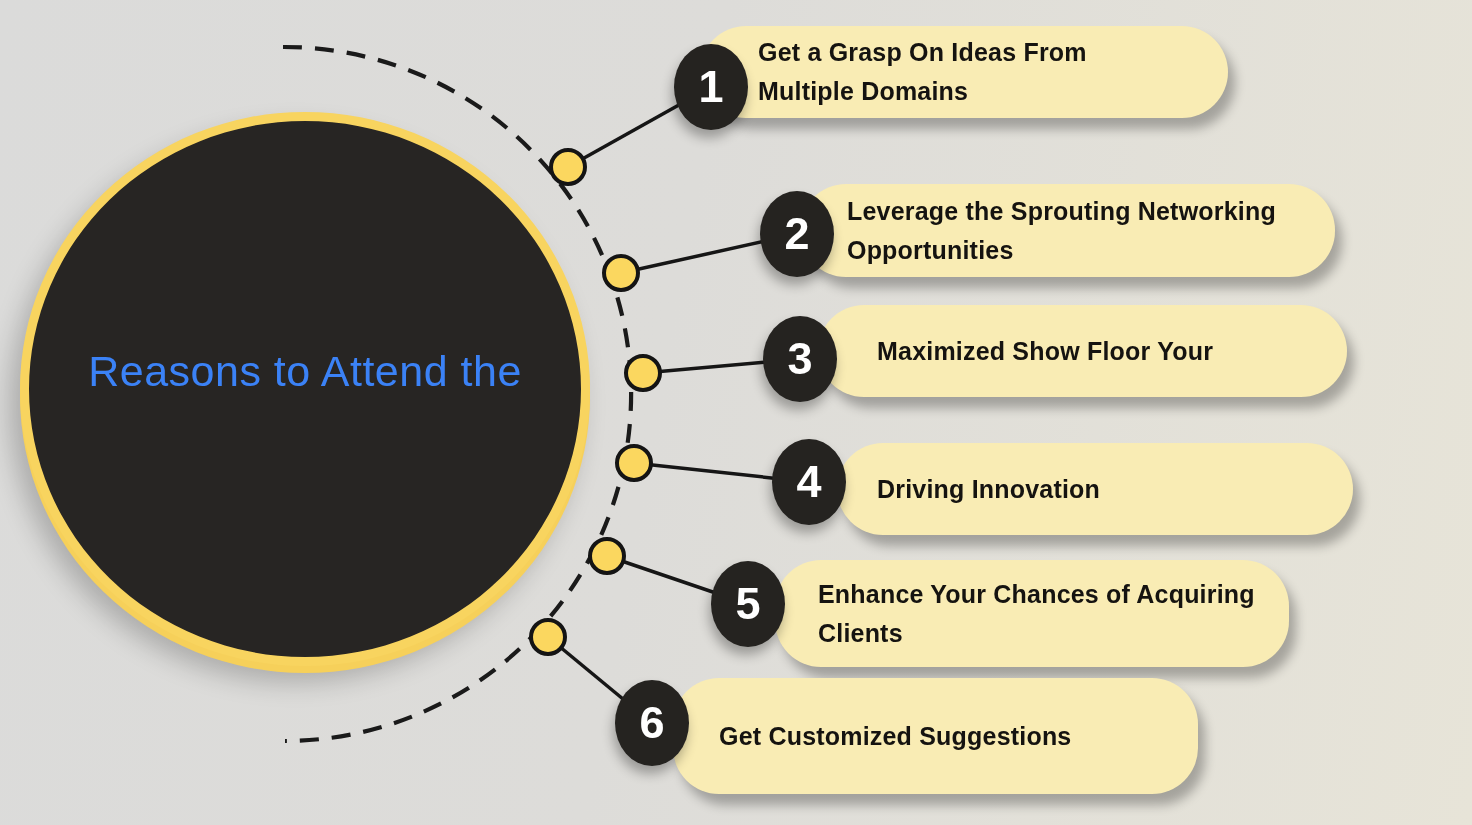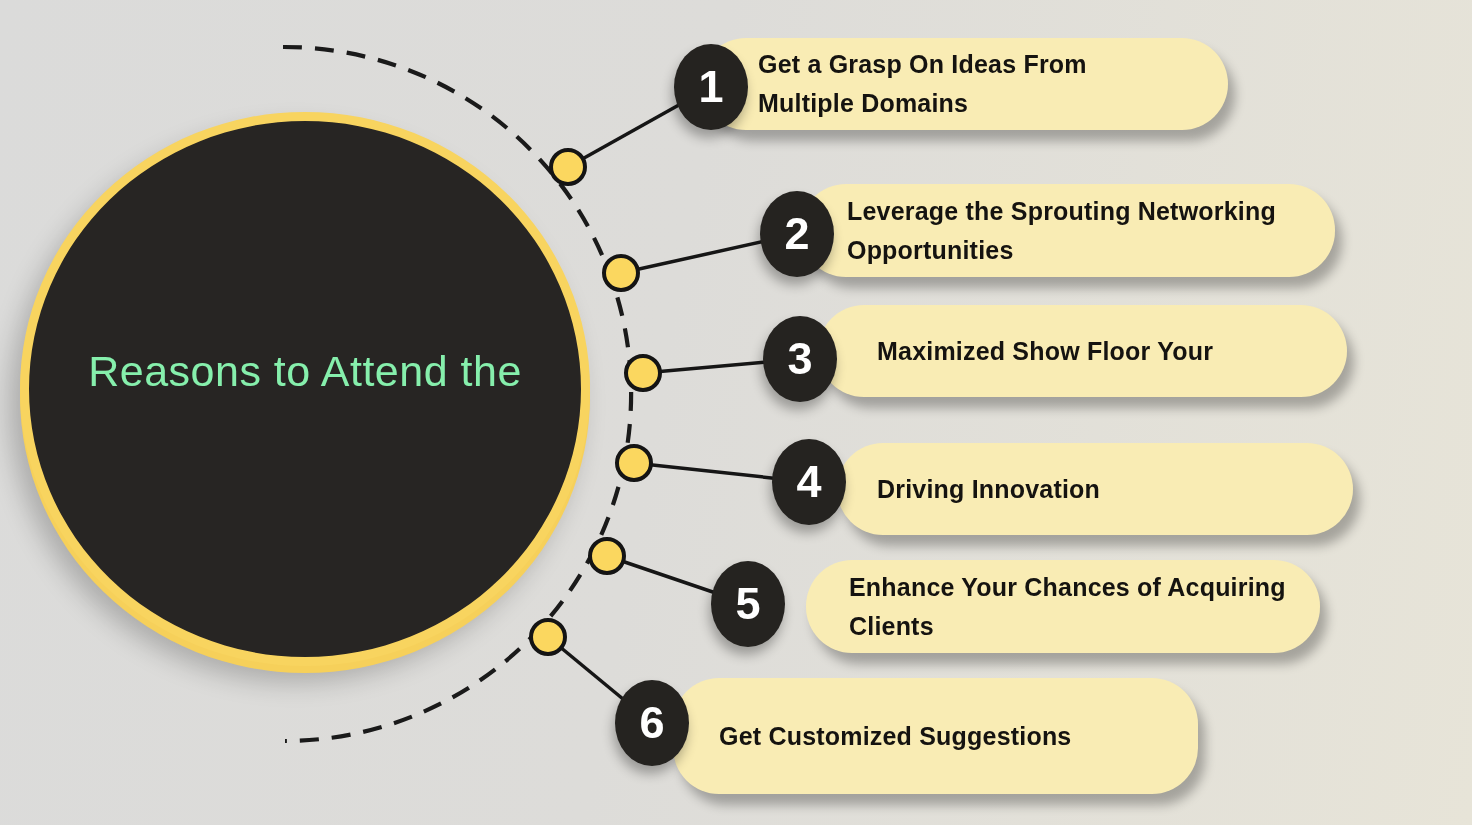--- a/index.html
+++ b/index.html
@@ -118,7 +118,7 @@
     </div>
   </div>
 
-  <div class="pill" style="left:700px; top:38px; width:528px; height:92px; padding-left:58px;">
+  <div class="pill" style="left:700px; top:26px; width:528px; height:92px; padding-left:58px;">
     <span class="pill-label">Get a Grasp On Ideas From
 Multiple Domains</span>
   </div>

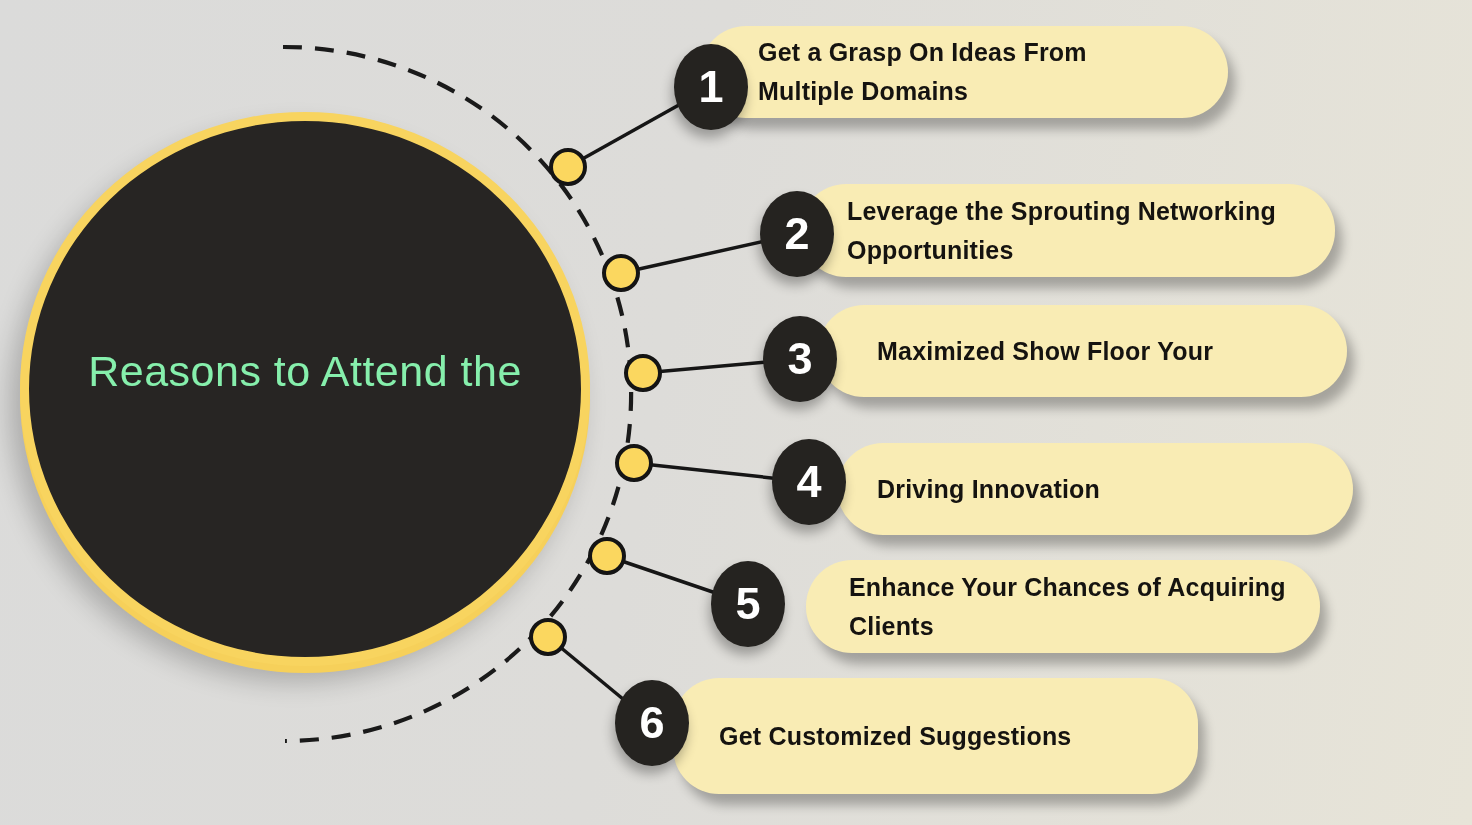--- a/index.html
+++ b/index.html
@@ -37,7 +37,7 @@
   }
   .center-title {
     text-align: center;
-    color: #86efac;
+    color: #3b82f6;
     margin-top: -26px;
     line-height: 1.0;
   }

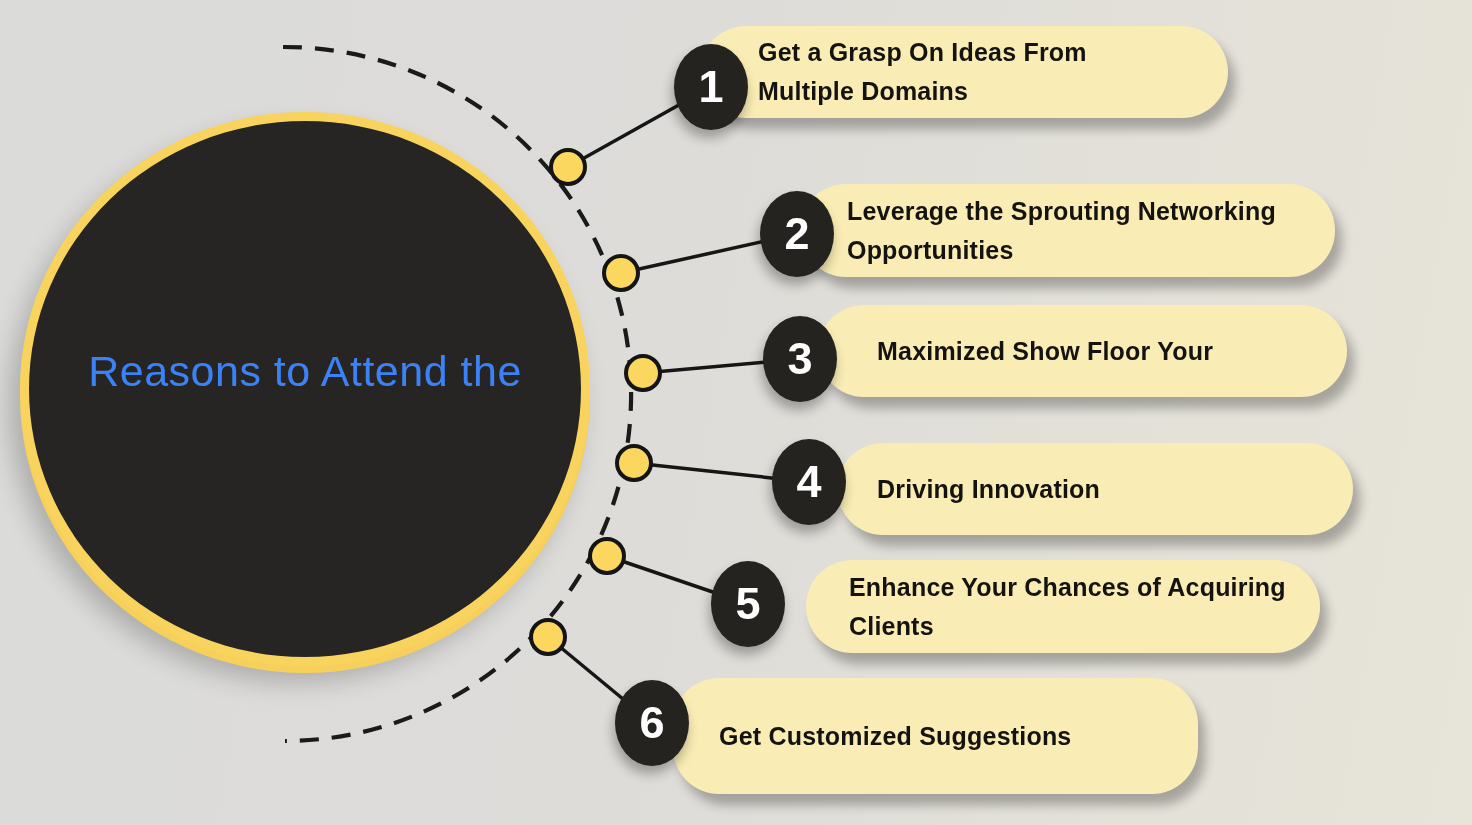--- a/index.html
+++ b/index.html
@@ -148,7 +148,7 @@
     <span>4</span>
   </div>
 
-  <div class="pill" style="left:806px; top:560px; width:514px; height:93px; padding-left:43px;">
+  <div class="pill" style="left:775px; top:560px; width:514px; height:107px; padding-left:43px;">
     <span class="pill-label">Enhance Your Chances of Acquiring
 Clients</span>
   </div>

